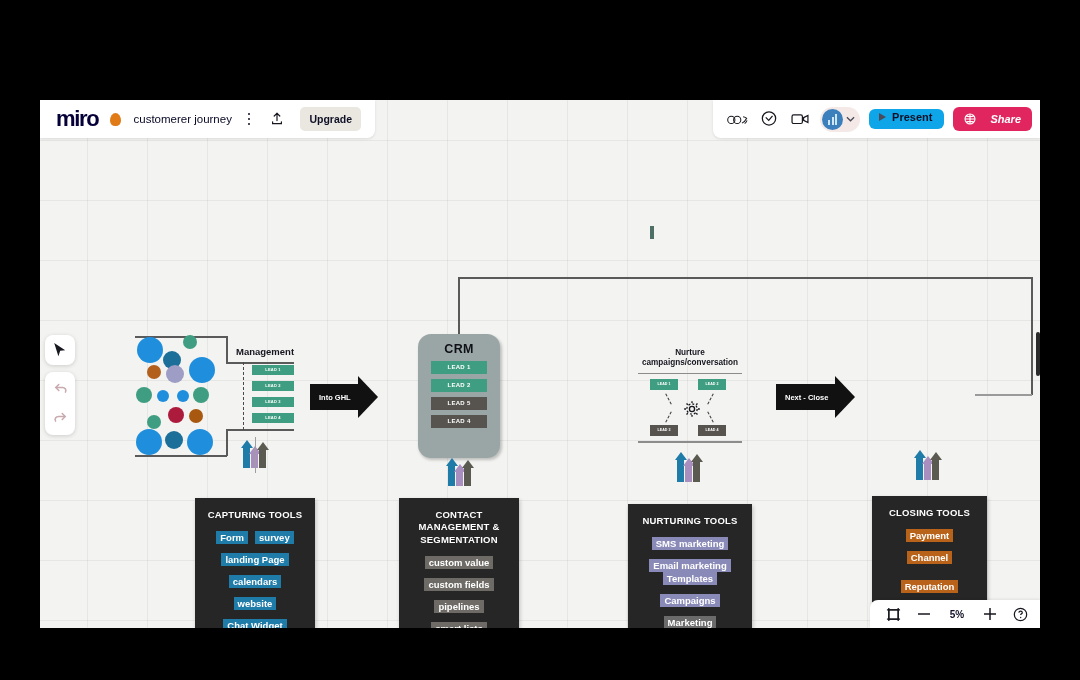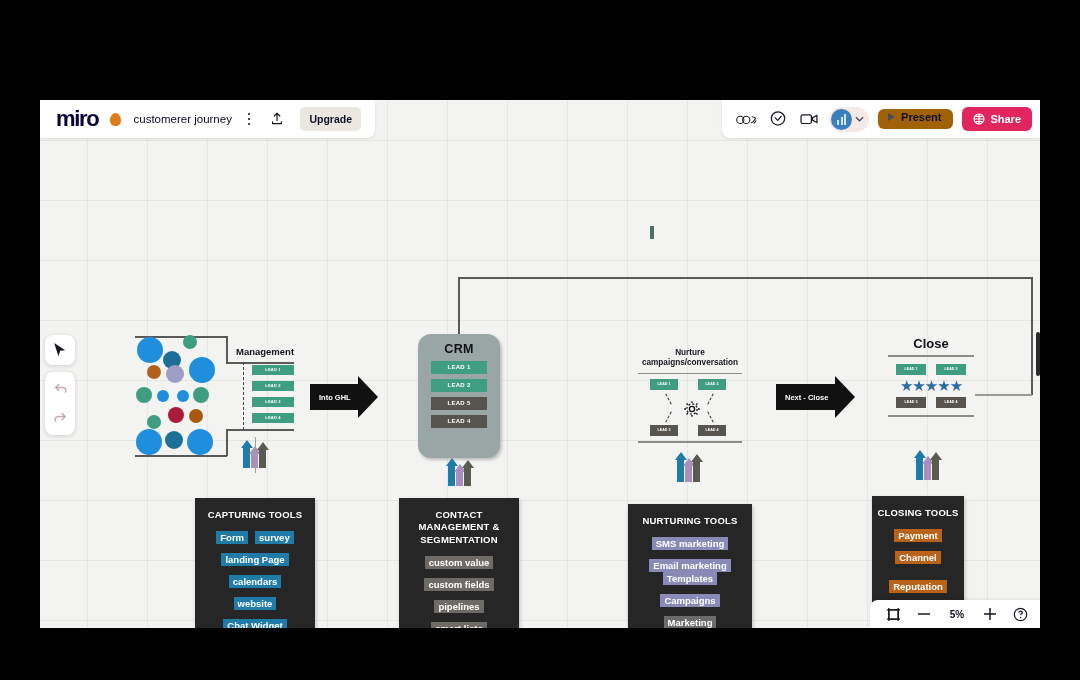--- a/index.html
+++ b/index.html
@@ -77,7 +77,7 @@
   .avatar span { display:block; width: 2px; background: #cfe6f5; }
   .present-btn {
     display: flex; align-items: center; gap: 6px;
-    background: #a16207; border: none; border-radius: 6px;
+    background: #0ea5e9; border: none; border-radius: 6px;
     padding: 2px 12px 6px 10px; cursor: pointer;
     font-size: 11px; font-weight: 700; color: #0f0f25;
     font-family: "Liberation Sans", sans-serif;

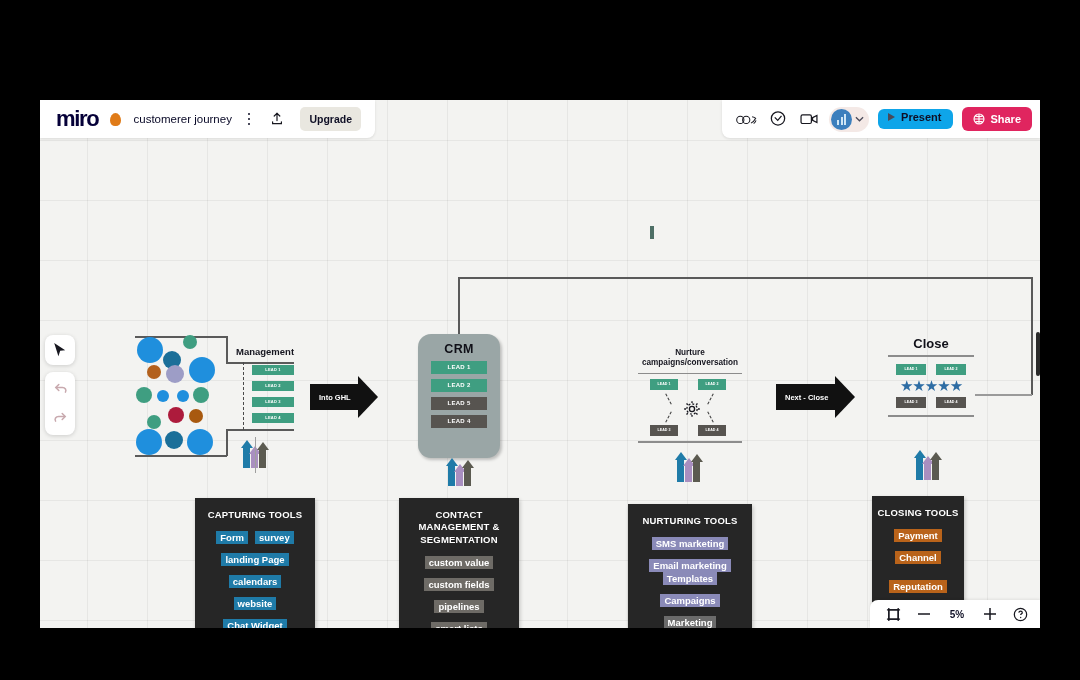--- a/index.html
+++ b/index.html
@@ -87,11 +87,12 @@
     border-top: 4.5px solid transparent; border-bottom: 4.5px solid transparent;
   }
   .share-btn {
-    display: flex; align-items: center; gap: 5px;
+    display: flex; align-items: center; gap: 14px;
     background: #e0255f; border: none; border-radius: 6px;
     padding: 6px 11px; cursor: pointer;
     font-size: 11px; font-weight: 700; color: #fff;
     font-family: "Liberation Sans", sans-serif;
+    font-style: italic;
   }
   
   .rail {

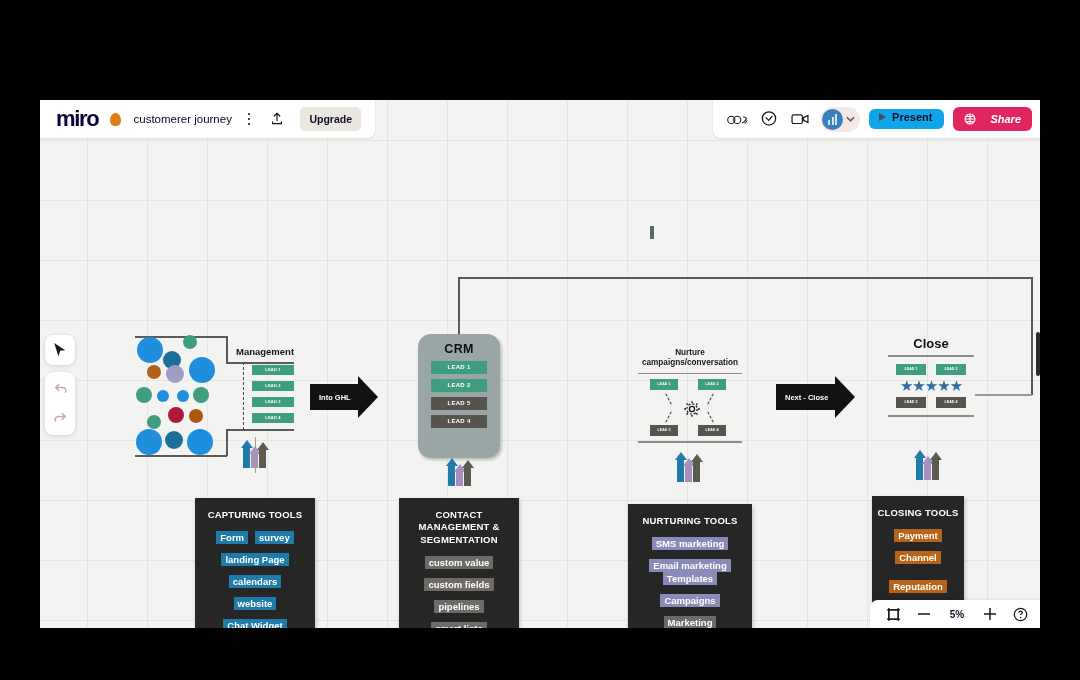--- a/index.html
+++ b/index.html
@@ -366,20 +366,6 @@
           </div>
         </div>
 
-      <div id="close">
-        <div class="ctitle">Close</div>
-        <div class="rule"></div>
-        <div class="row">
-          <div class="lead green">LEAD 1</div>
-          <div class="lead green">LEAD 2</div>
-        </div>
-        <div class="stars">★★★★★</div>
-        <div class="row">
-          <div class="lead dark">LEAD 3</div>
-          <div class="lead dark">LEAD 4</div>
-        </div>
-        <div class="rule bottom"></div>
-      </div>
       <div class="trio" id="trio4" style="left:876px; top:356px;">
           <div class="ar">
             <span class="head" style="border-bottom: 8px solid rgb(31, 123, 168);"></span>

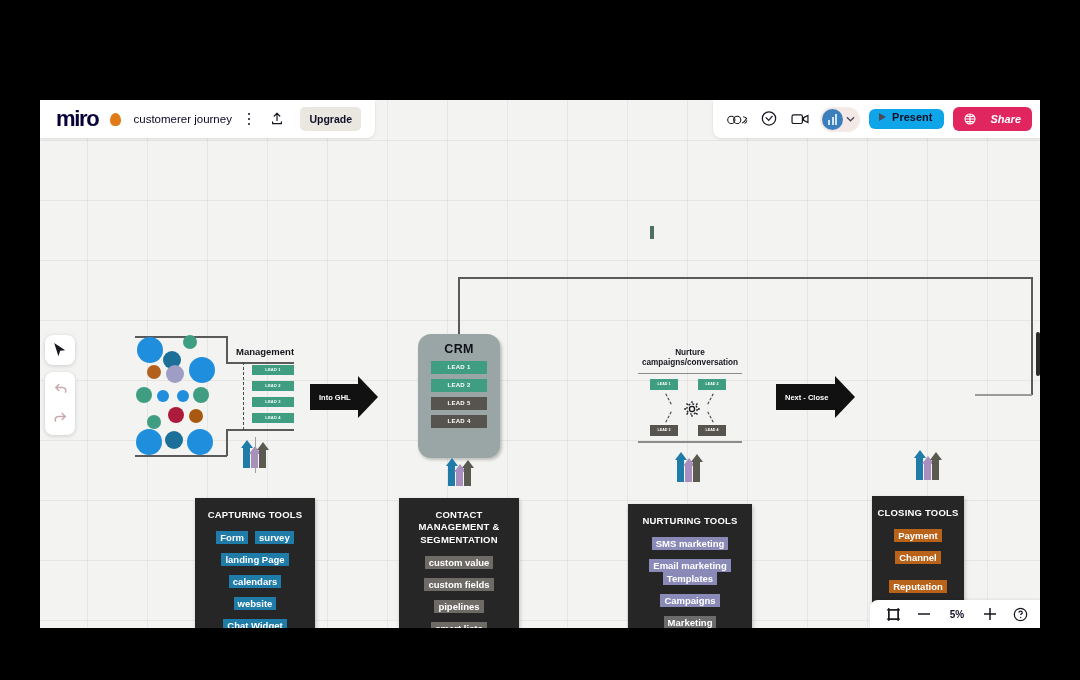--- a/index.html
+++ b/index.html
@@ -445,7 +445,7 @@
             <div class="chip c-dgray">Marketing</div>
           </div>
         </div>
-      <div class="panel" id="panel3" style="left:832px; top:396px; width:92px; padding:11px 0 20px;">
+      <div class="panel" id="panel3" style="left:832px; top:396px; width:115px; padding:11px 0 20px;">
           <div class="ptitle">CLOSING TOOLS</div>
           <div style="height: 10px;"></div>
           <div class="chiprow" style="margin-bottom: 9px;">

